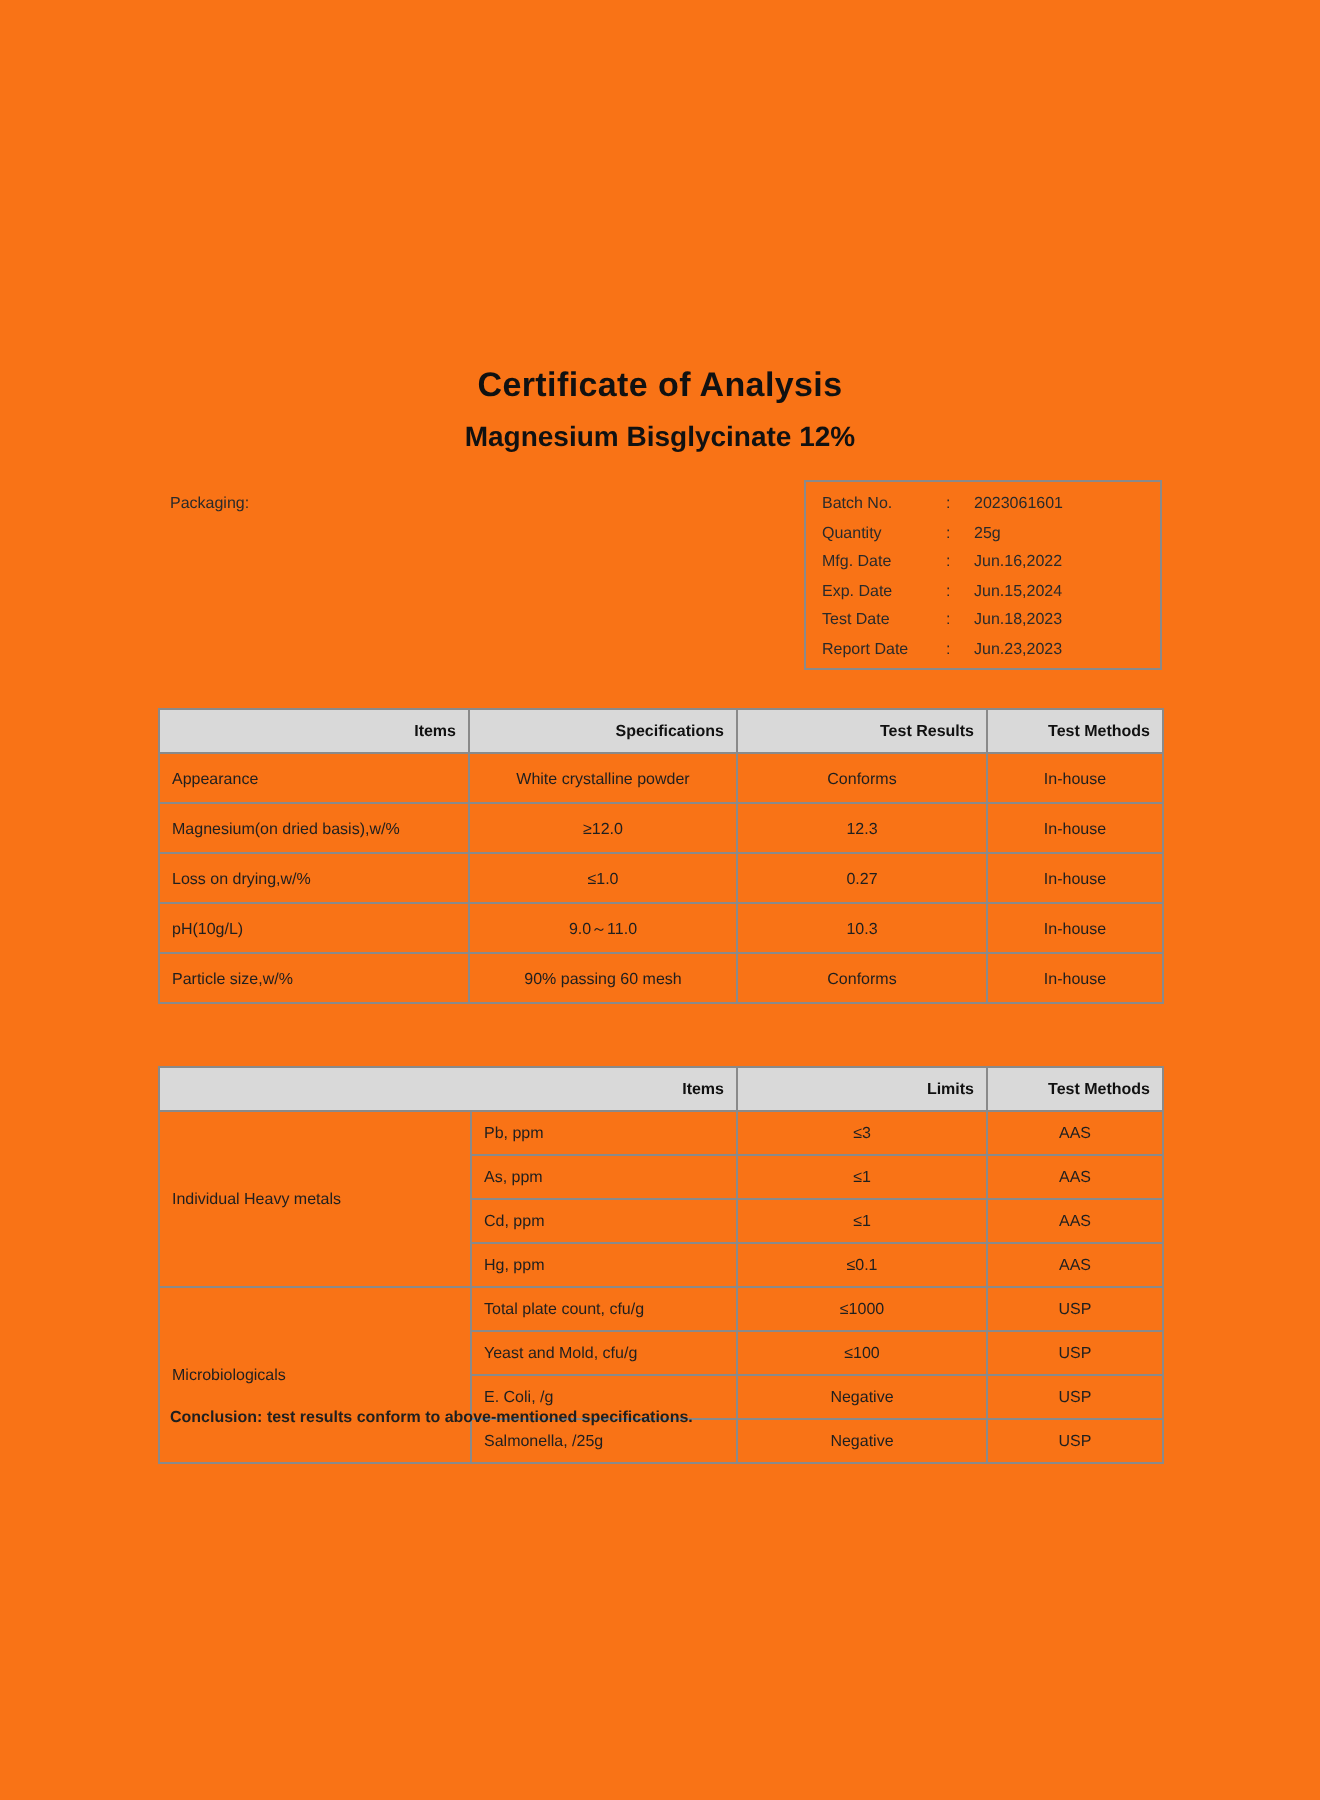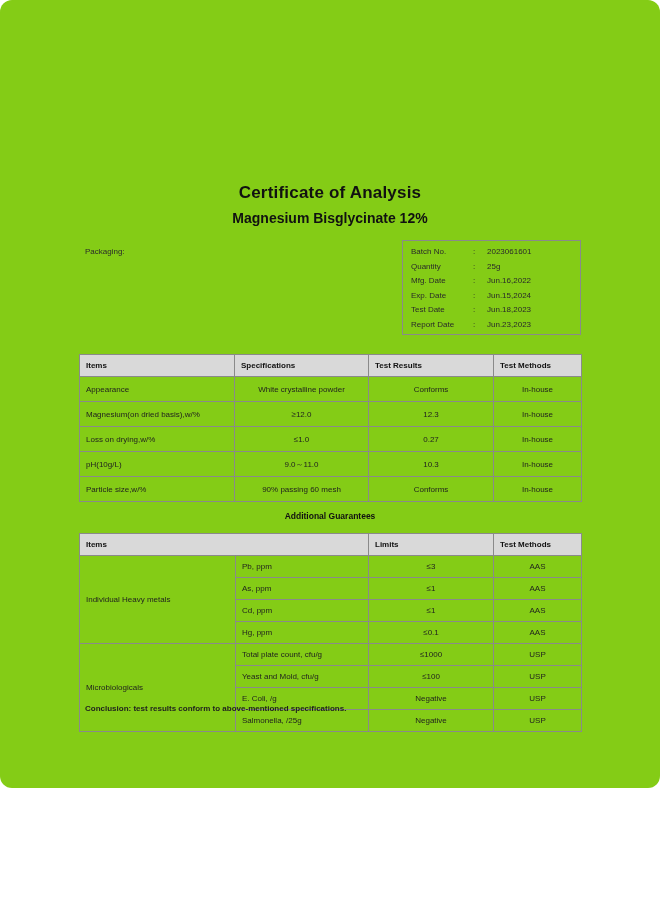--- a/index.html
+++ b/index.html
@@ -22,10 +22,9 @@
     left: 0;
     top: 0;
     width: 660px;
-    height: 788px;
-    background: #84cc16;
+    height: 900px;
+    background: #f97316;
     overflow: hidden;
-    border-radius: 12px;
   }
 
   

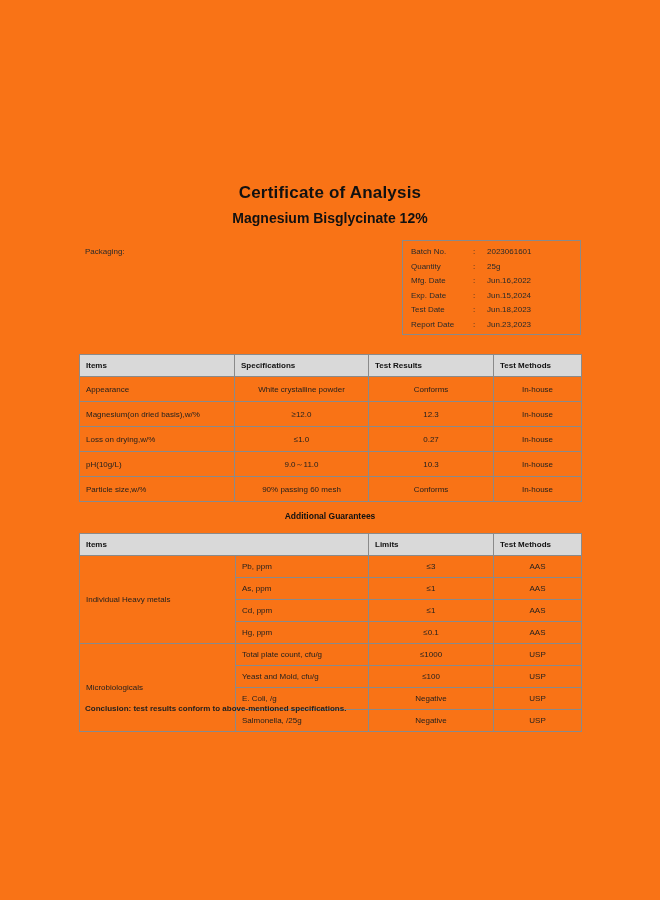--- a/index.html
+++ b/index.html
@@ -118,7 +118,7 @@
   table.coa th {
     background: #d9d9d9;
     font-weight: bold;
-    text-align: left;
+    text-align: right;
     height: 22px;
     color: #111111;
     margin-top: 38px;

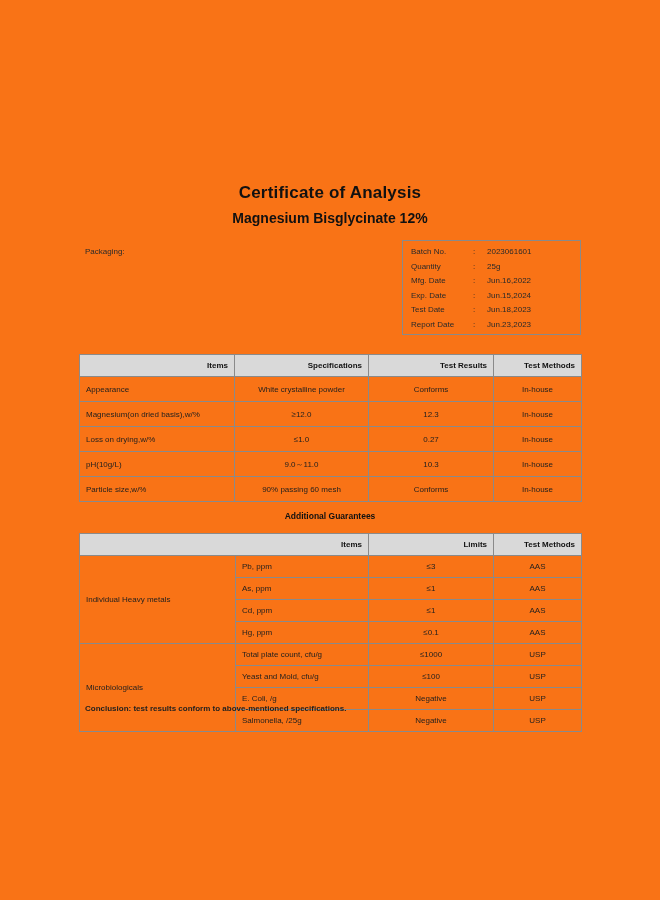--- a/index.html
+++ b/index.html
@@ -263,7 +263,6 @@
       </tbody>
   </table>
 
-  <div class="section-heading">Additional Guarantees</div>
 
   <table class="coa" id="guarantee-table">
     <colgroup>

